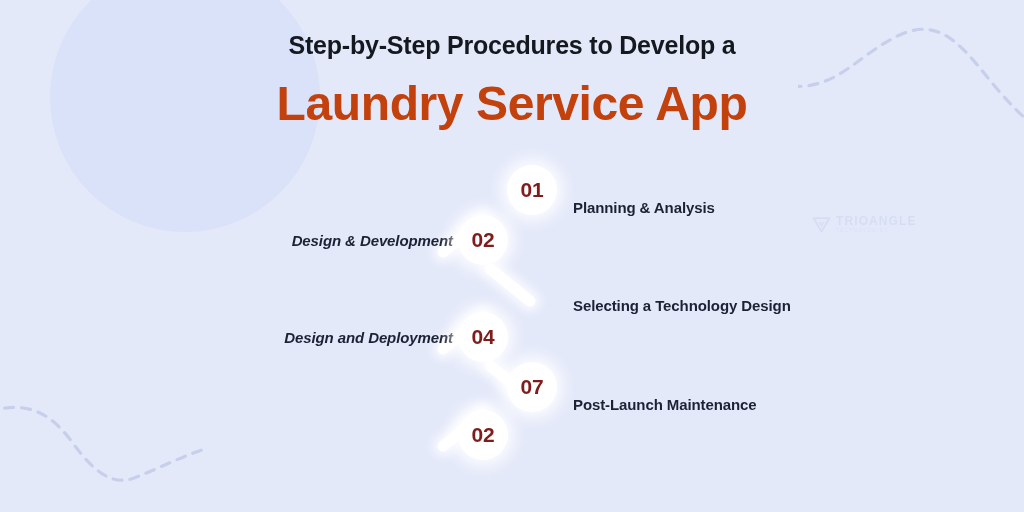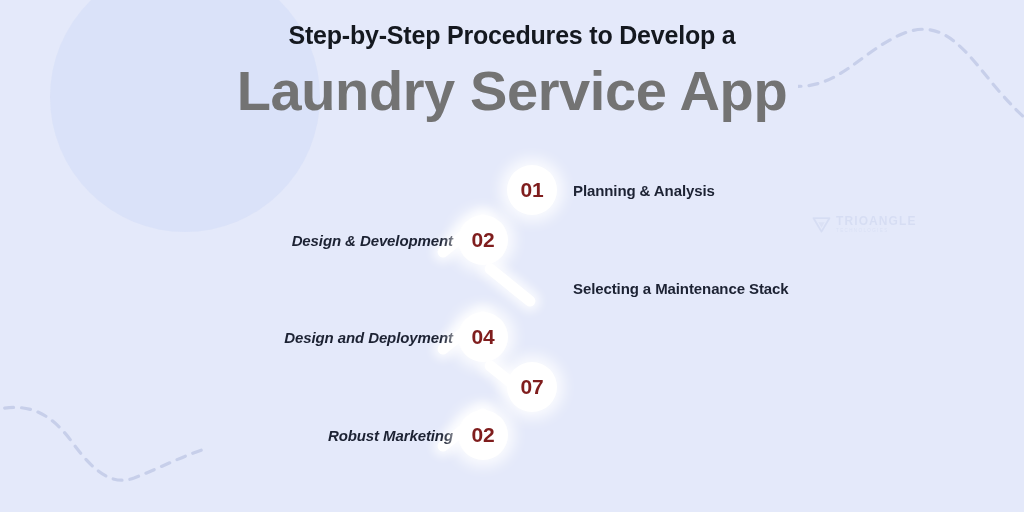--- a/index.html
+++ b/index.html
@@ -53,7 +53,7 @@
   
   .heading {
     position: absolute;
-    top: 20px;
+    top: 30px;
     left: 0;
     width: 1024px;
     text-align: center;

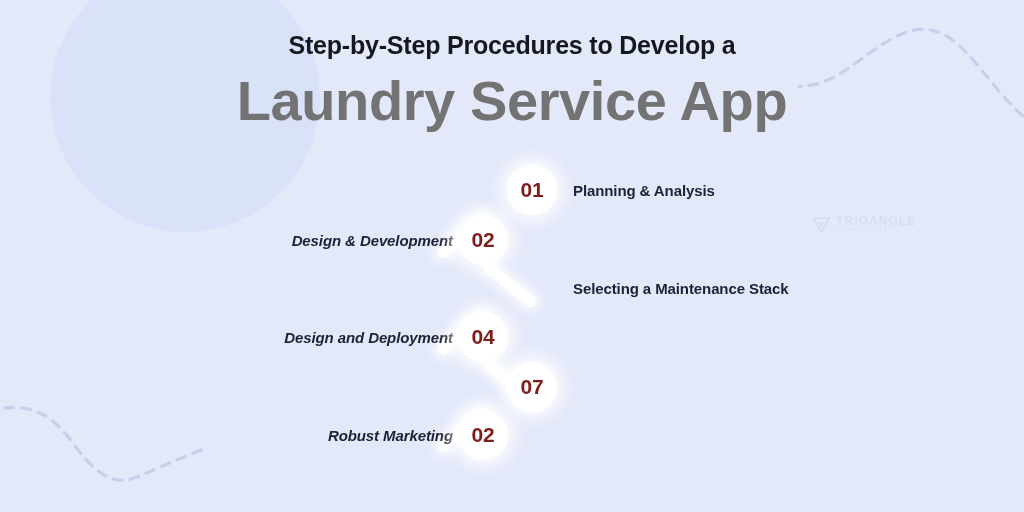--- a/index.html
+++ b/index.html
@@ -66,12 +66,12 @@
     line-height: 1.25;
   }
   .heading-line2 {
-    font-size: 56px;
-    font-weight: bold;
-    color: #737373;
+    font-size: 48px;
+    font-weight: bold;
+    color: #c2410c;
     letter-spacing: -.4px;
     line-height: 1.3;
-    margin-top: 4px;
+    margin-top: 12px;
   }
 
   

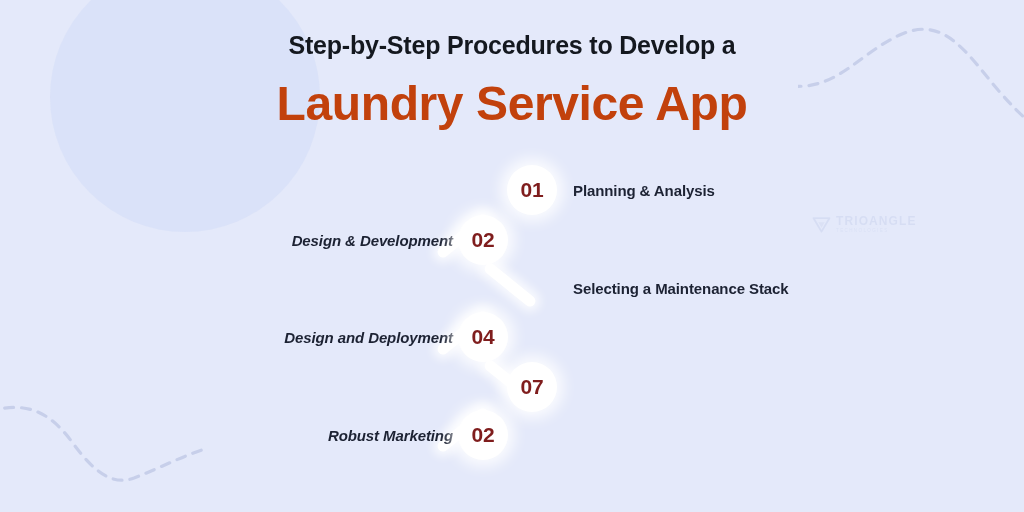--- a/index.html
+++ b/index.html
@@ -129,6 +129,7 @@
   .step.side-right .step-label {
     left: 66px;
     text-align: left;
+    margin-top: 17px;
   }
   .step.side-left .step-label {
     right: 55px;

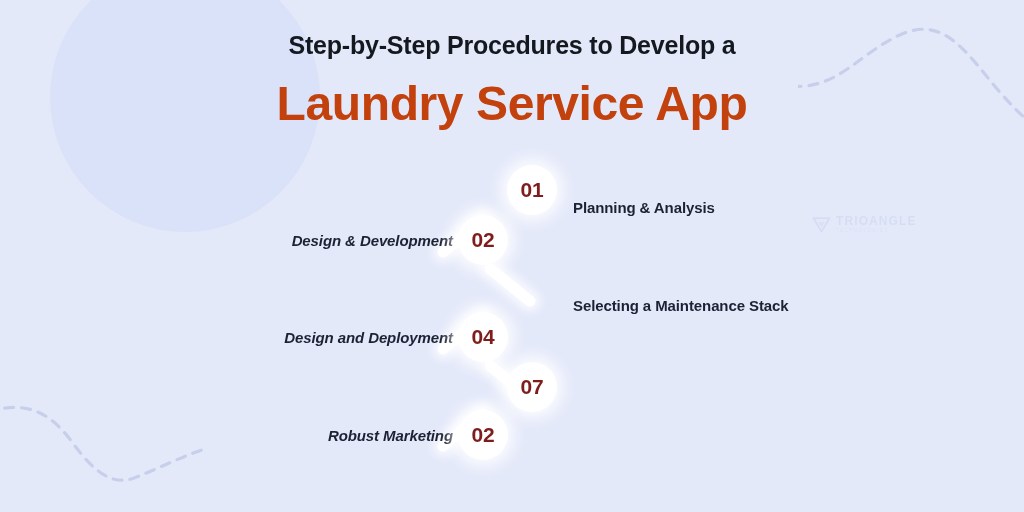--- a/index.html
+++ b/index.html
@@ -212,7 +212,7 @@
     </div>
 
     <div class="step side-right" style="left:507px; top:263px; width:380px;">
-      <div class="step-label">Selecting a Maintenance Stack</div>
+      <div class="step-label">Selecting a Technology Design</div>
     </div>
 
     <div class="step side-left" style="left:458px; top:312px; width:50px;">

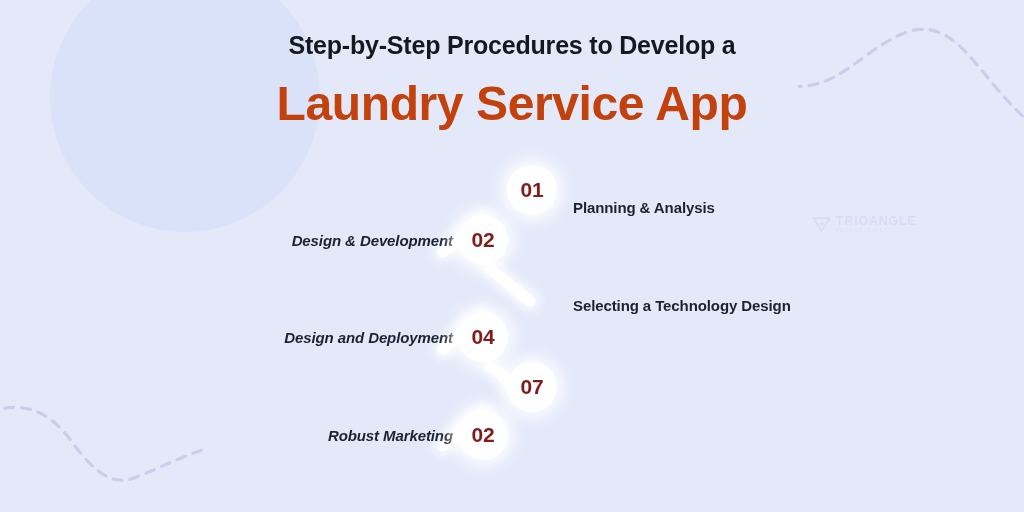--- a/index.html
+++ b/index.html
@@ -226,6 +226,7 @@
       <div class="step-node">
         <span class="step-num">07</span>
       </div>
+      <div class="step-label">Post-Launch Maintenance</div>
     </div>
 
     <div class="step side-left" style="left:458px; top:410px; width:50px;">

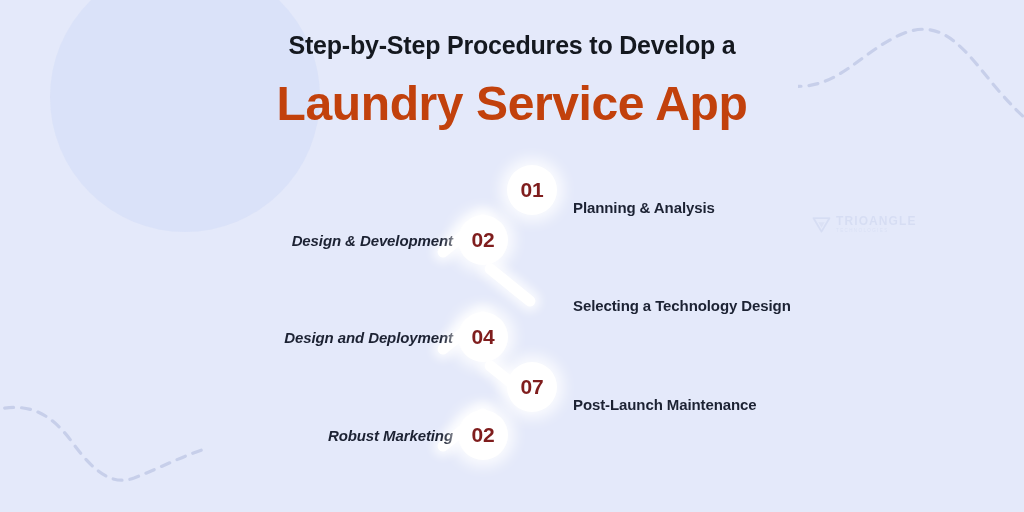--- a/index.html
+++ b/index.html
@@ -233,7 +233,6 @@
       <div class="step-node">
         <span class="step-num">02</span>
       </div>
-      <div class="step-label">Robust Marketing</div>
     </div>
 
   </div>

